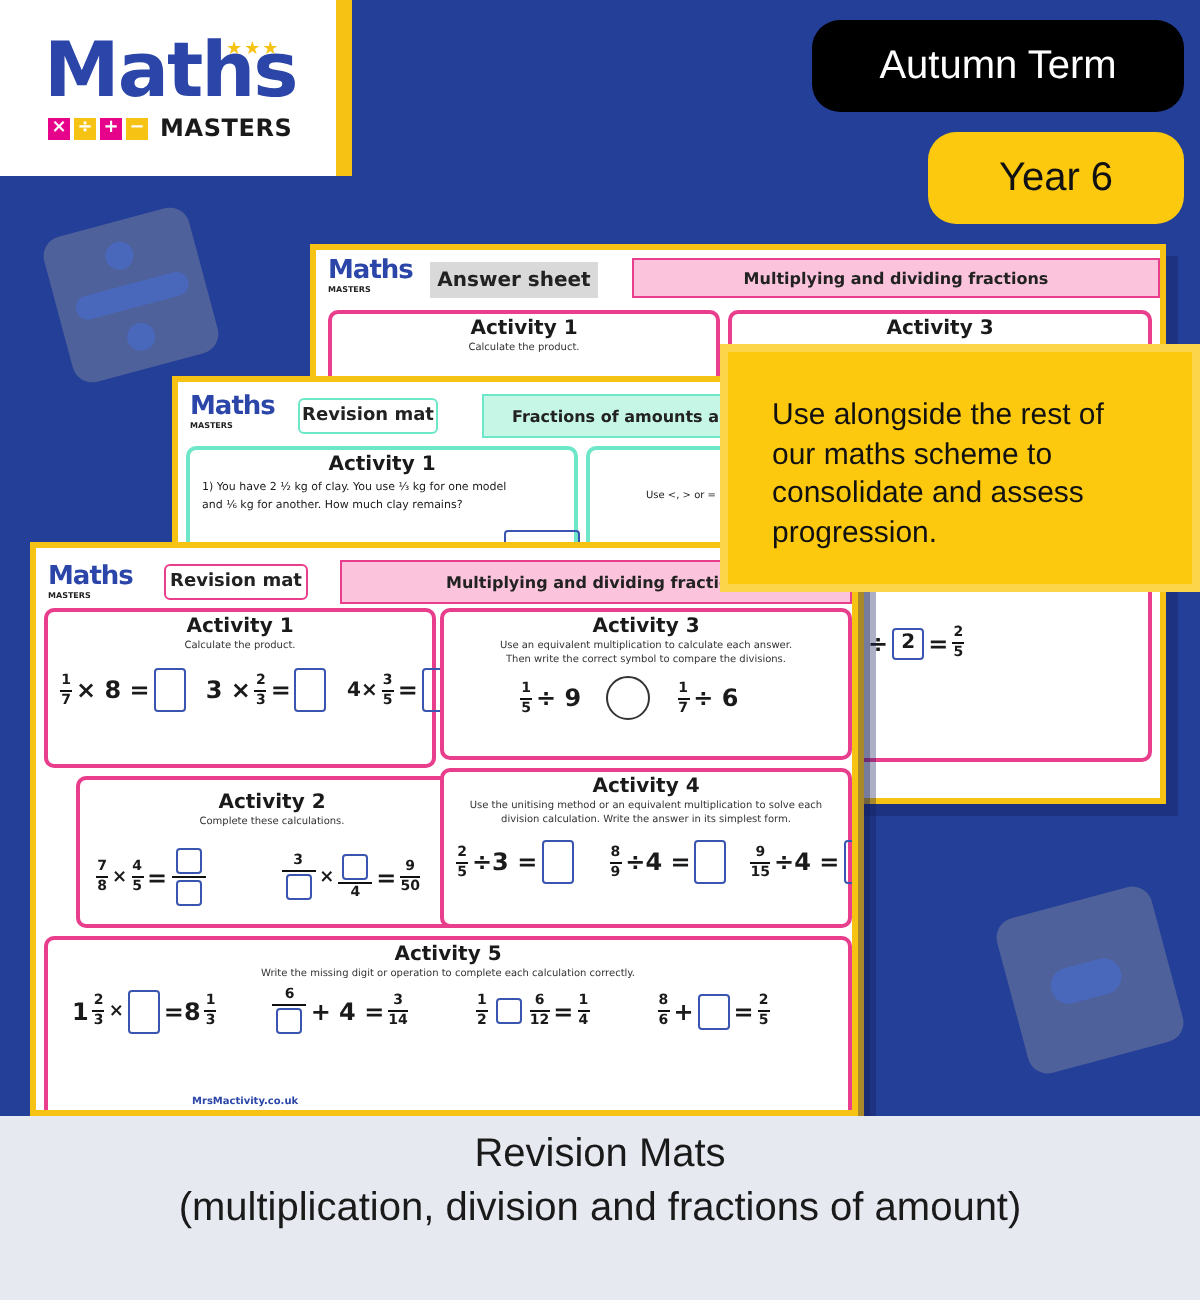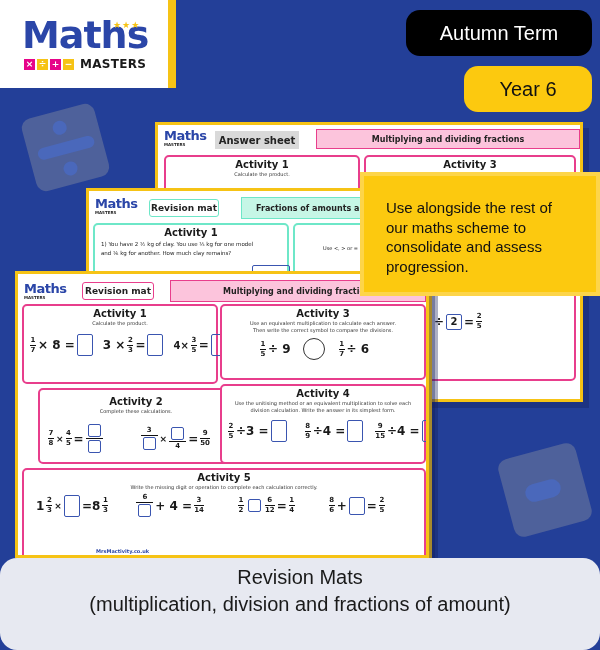--- a/index.html
+++ b/index.html
@@ -48,7 +48,7 @@
 
   .callout { position: absolute; left: 360px; top: 172px; width: 240px; height: 124px; background: #fcc90f; border: 4px solid #fdd54a; padding: 22px 20px 0 22px; font-family: "Liberation Sans", sans-serif; font-size: 15px; line-height: 1.3; color: #111; }
 
-  .caption { position: absolute; left: 0; top: 558px; width: 600px; height: 92px; background: #e7e9f1; text-align: center; padding-top: 6px; font-family: "Liberation Sans", sans-serif; font-size: 20px; line-height: 27px; color: #1a1a1a; border-radius: 17px; }
+  .caption { position: absolute; left: 0; top: 558px; width: 600px; height: 92px; background: #e7e9f1; text-align: center; padding-top: 6px; font-family: "Liberation Sans", sans-serif; font-size: 20px; line-height: 27px; color: #1a1a1a; }
 </style>
 </head>
 <body>

